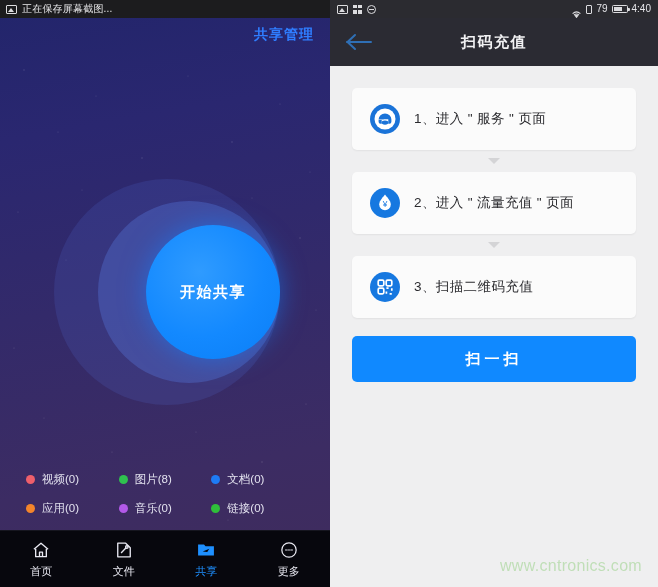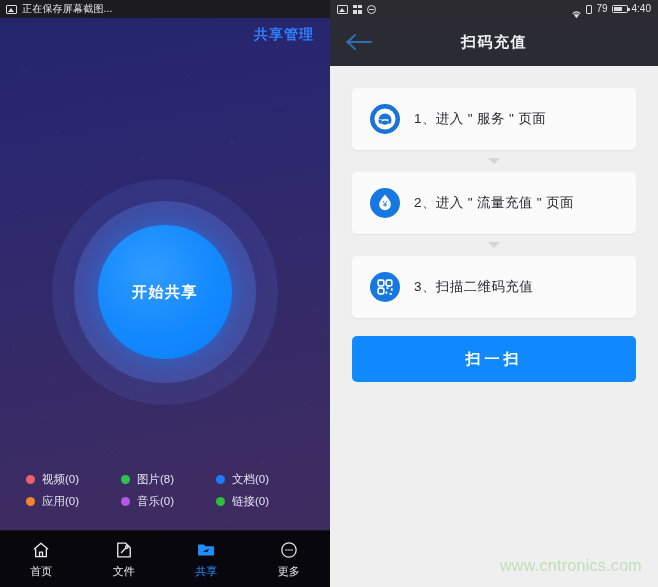--- a/index.html
+++ b/index.html
@@ -46,7 +46,7 @@
     position: absolute; z-index: 3; left: 50%; top: 292px;
     transform: translate(-50%, -50%);
     width: 230px; height: 230px;
-    display: flex; align-items: center; justify-content: center;
+    display: flex; align-items: center; justify-content: flex-end;
   }
   .ring-outer {
     position: absolute; width: 226px; height: 226px; border-radius: 50%;

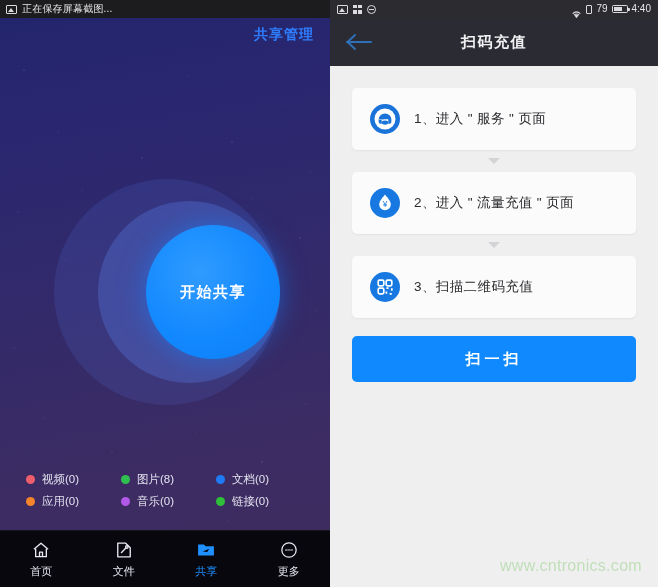--- a/index.html
+++ b/index.html
@@ -67,7 +67,7 @@
   .legend {
     position: absolute; z-index: 3; left: 0; right: 0; top: 472px;
     display: grid; grid-template-columns: repeat(3, 1fr);
-    row-gap: 14px; padding: 0 26px; gap: 7px;
+    row-gap: 14px; padding: 0 26px;
   }
   .legend-item { display: flex; align-items: center; gap: 7px; }
   .legend-dot { width: 9px; height: 9px; border-radius: 50%; flex: none; }

